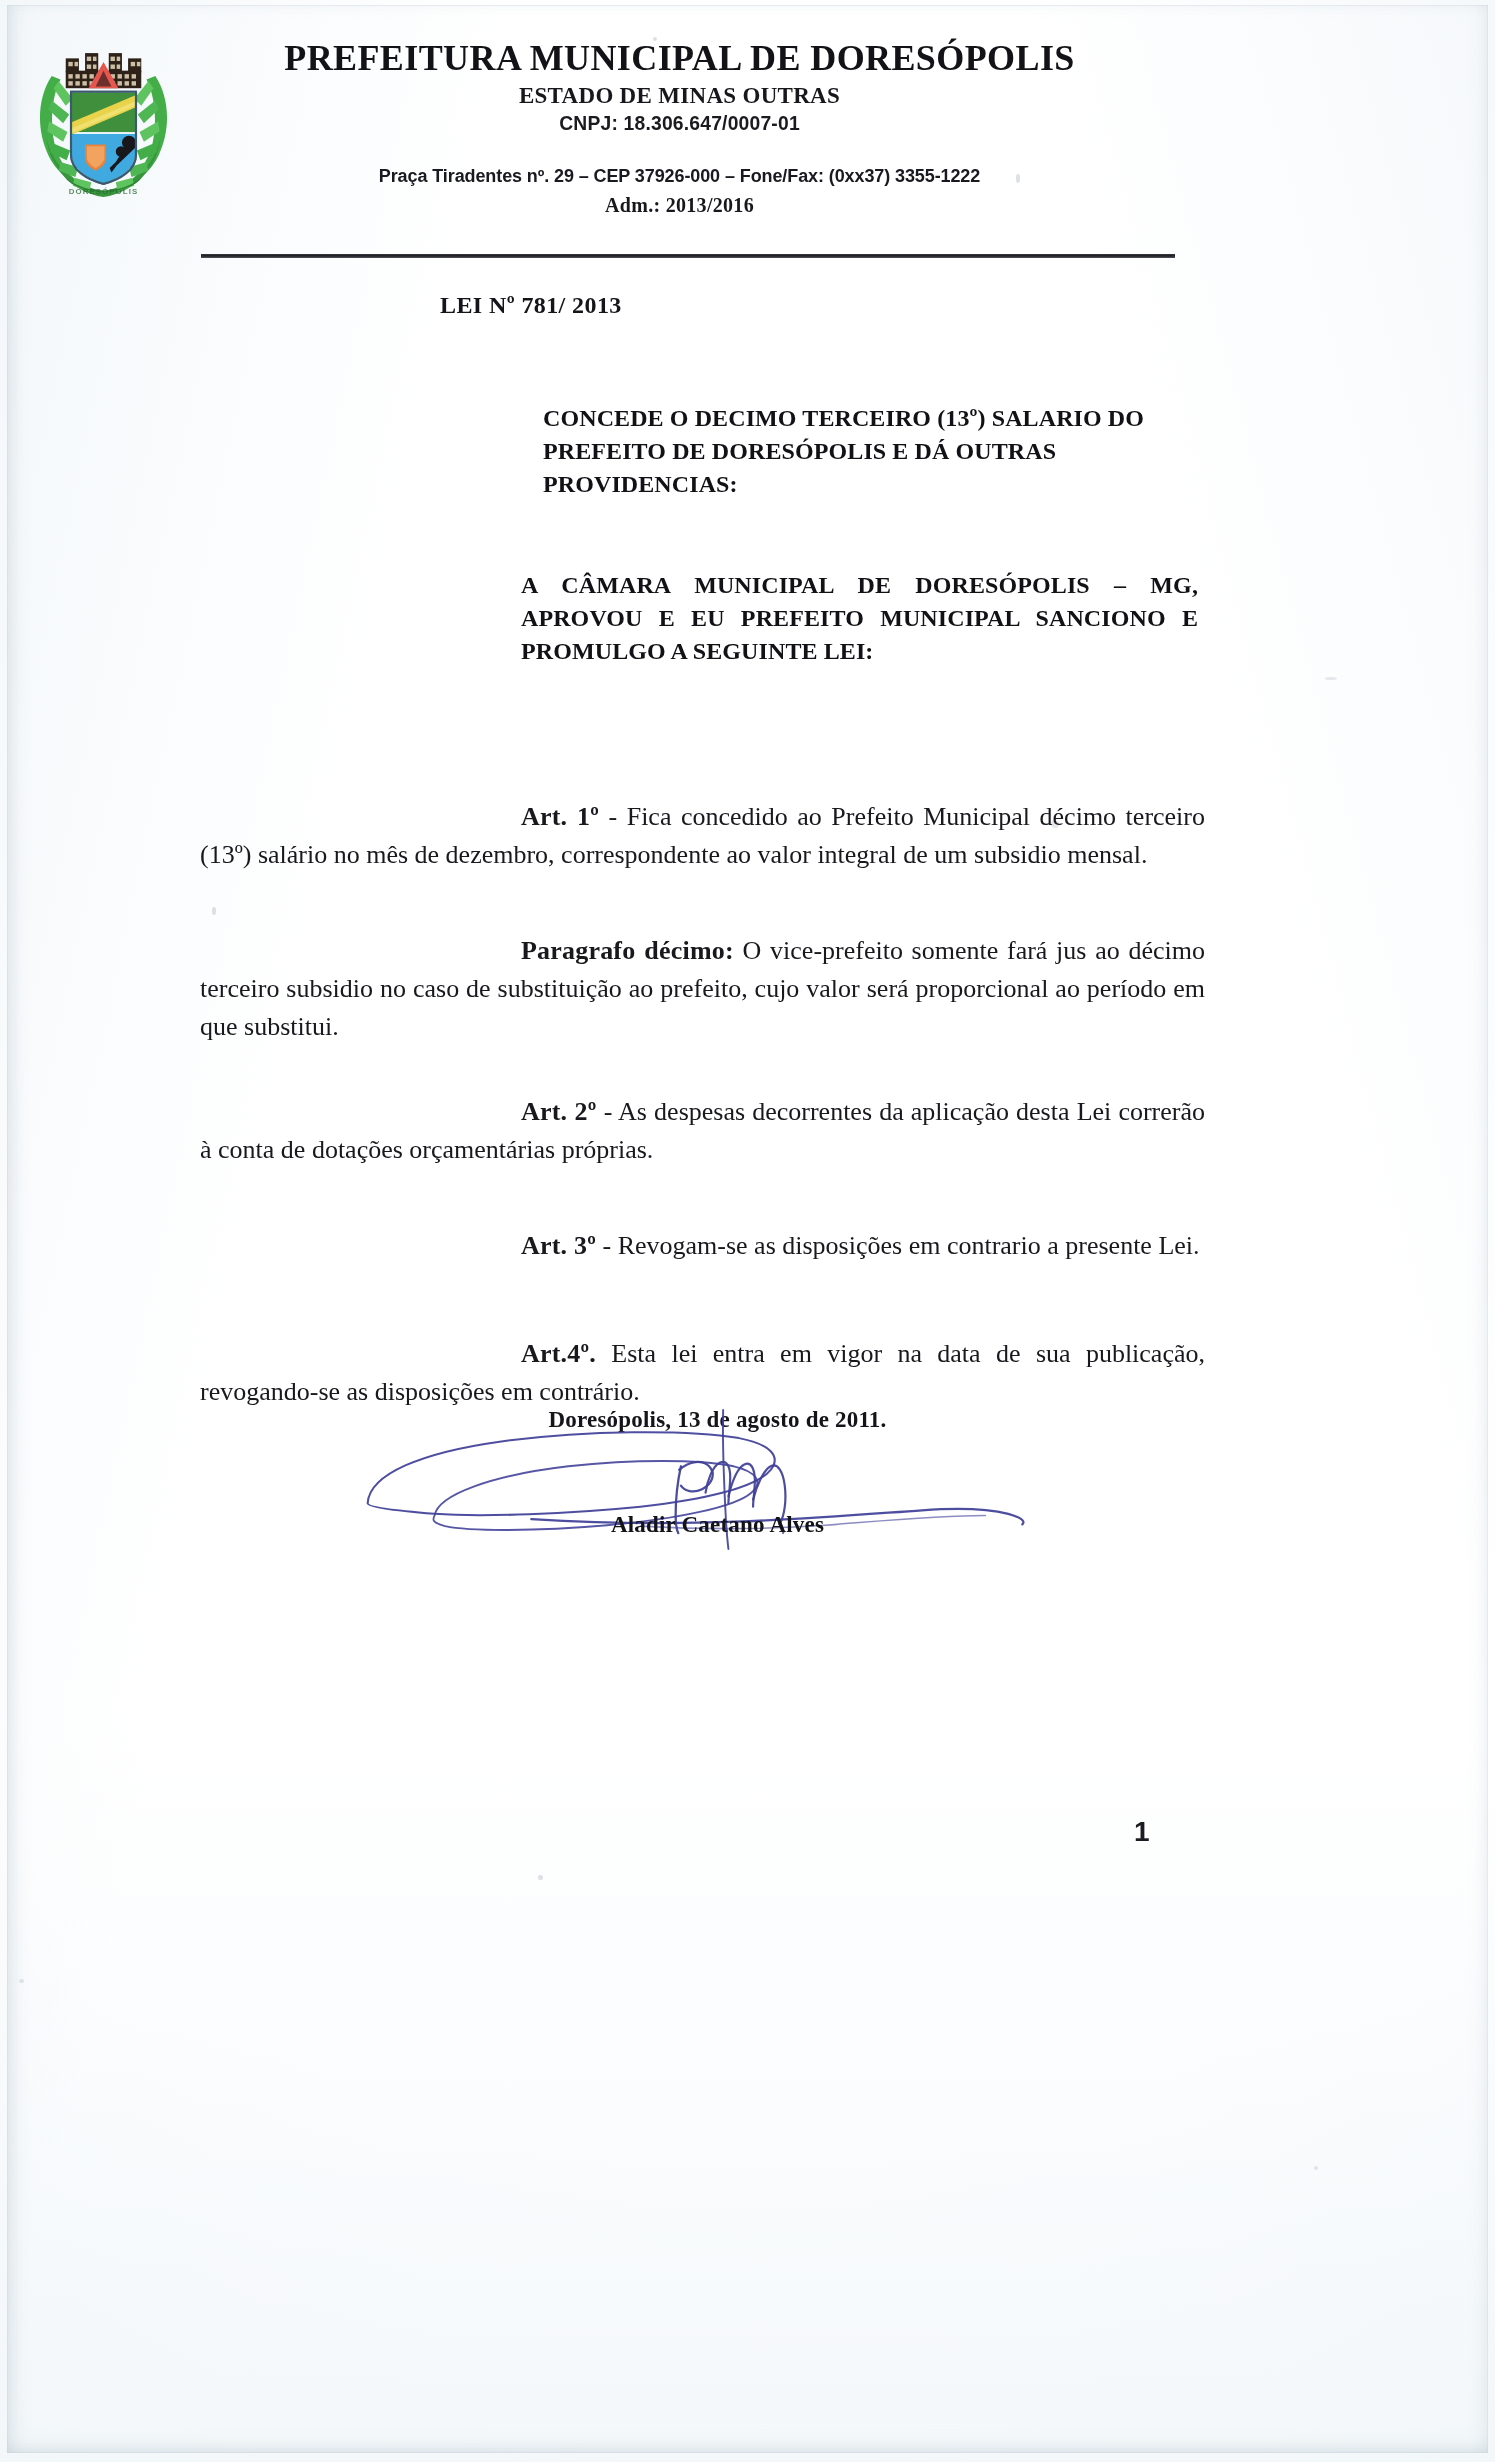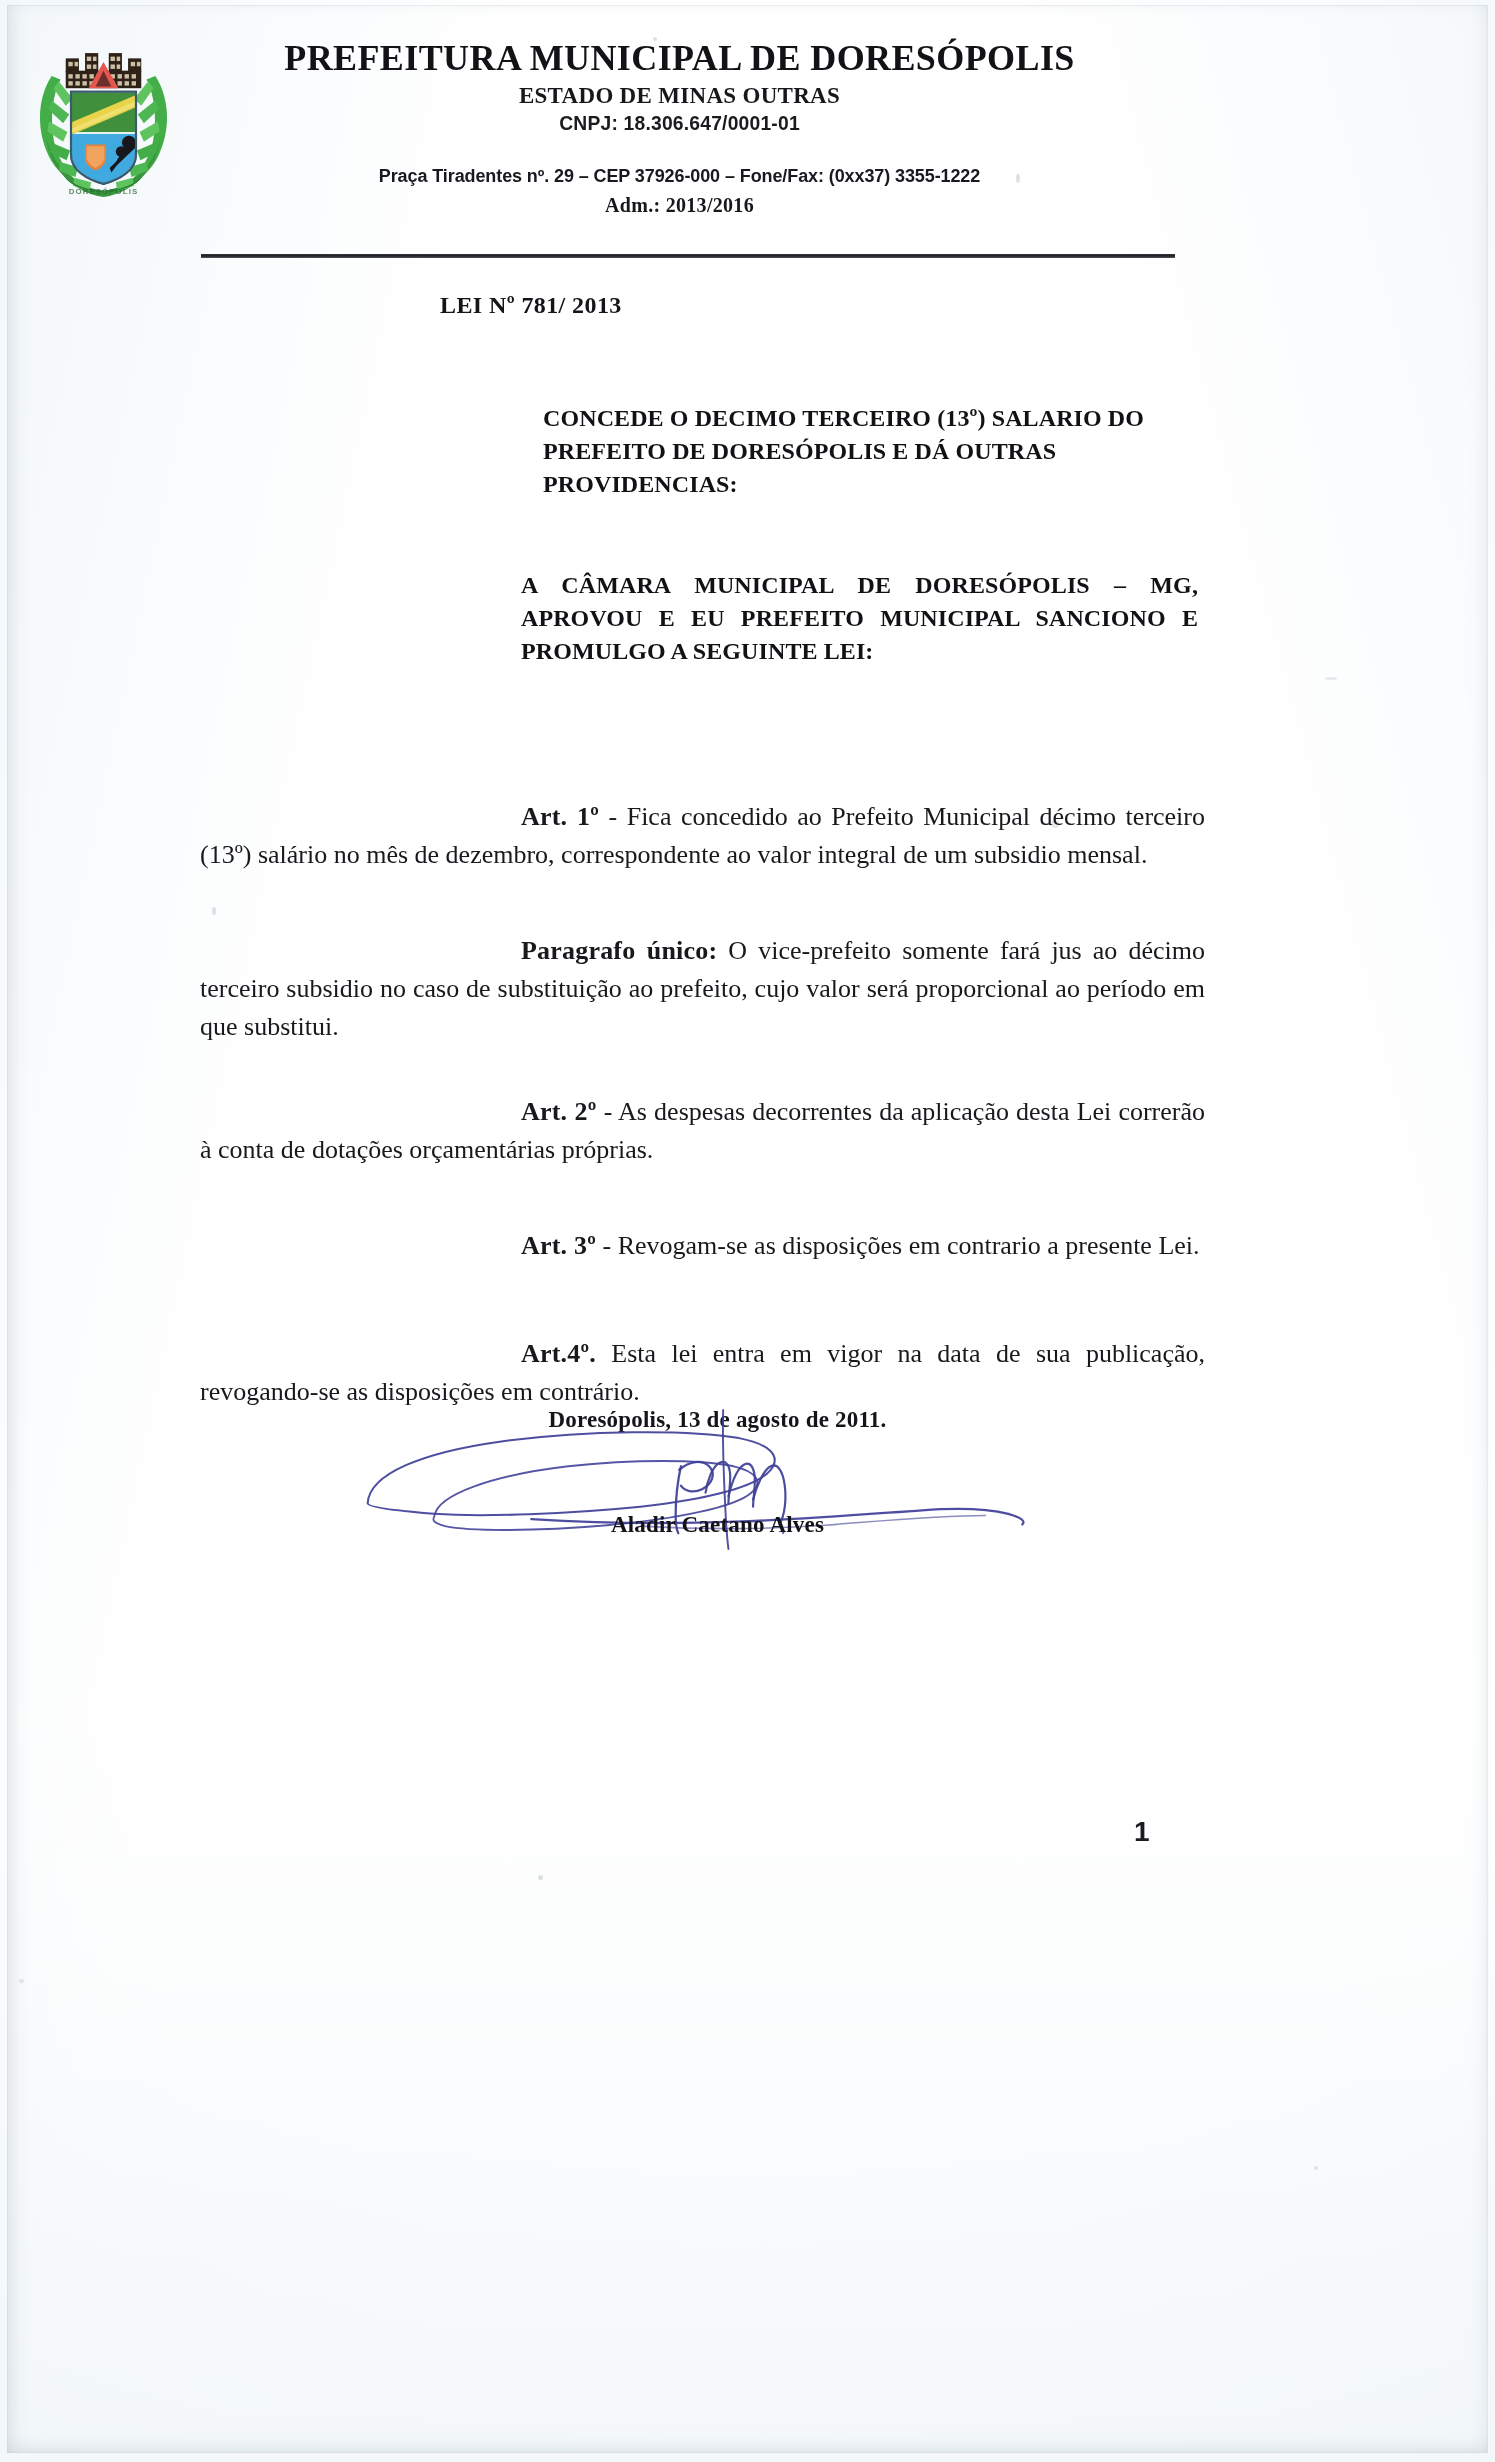--- a/index.html
+++ b/index.html
@@ -367,7 +367,7 @@
     <div class="lh-text">
       <div class="org-title">PREFEITURA MUNICIPAL DE DORESÓPOLIS</div>
       <div class="org-state">ESTADO DE MINAS OUTRAS</div>
-      <div class="org-cnpj">CNPJ: 18.306.647/0001-01</div>
+      <div class="org-cnpj">CNPJ: 18.306.647/0007-01</div>
       <div class="org-address">Praça Tiradentes nº. 29 – CEP 37926-000 – Fone/Fax: (0xx37) 3355-1222</div>
       <div class="org-adm">Adm.: 2013/2016</div>
     </div>

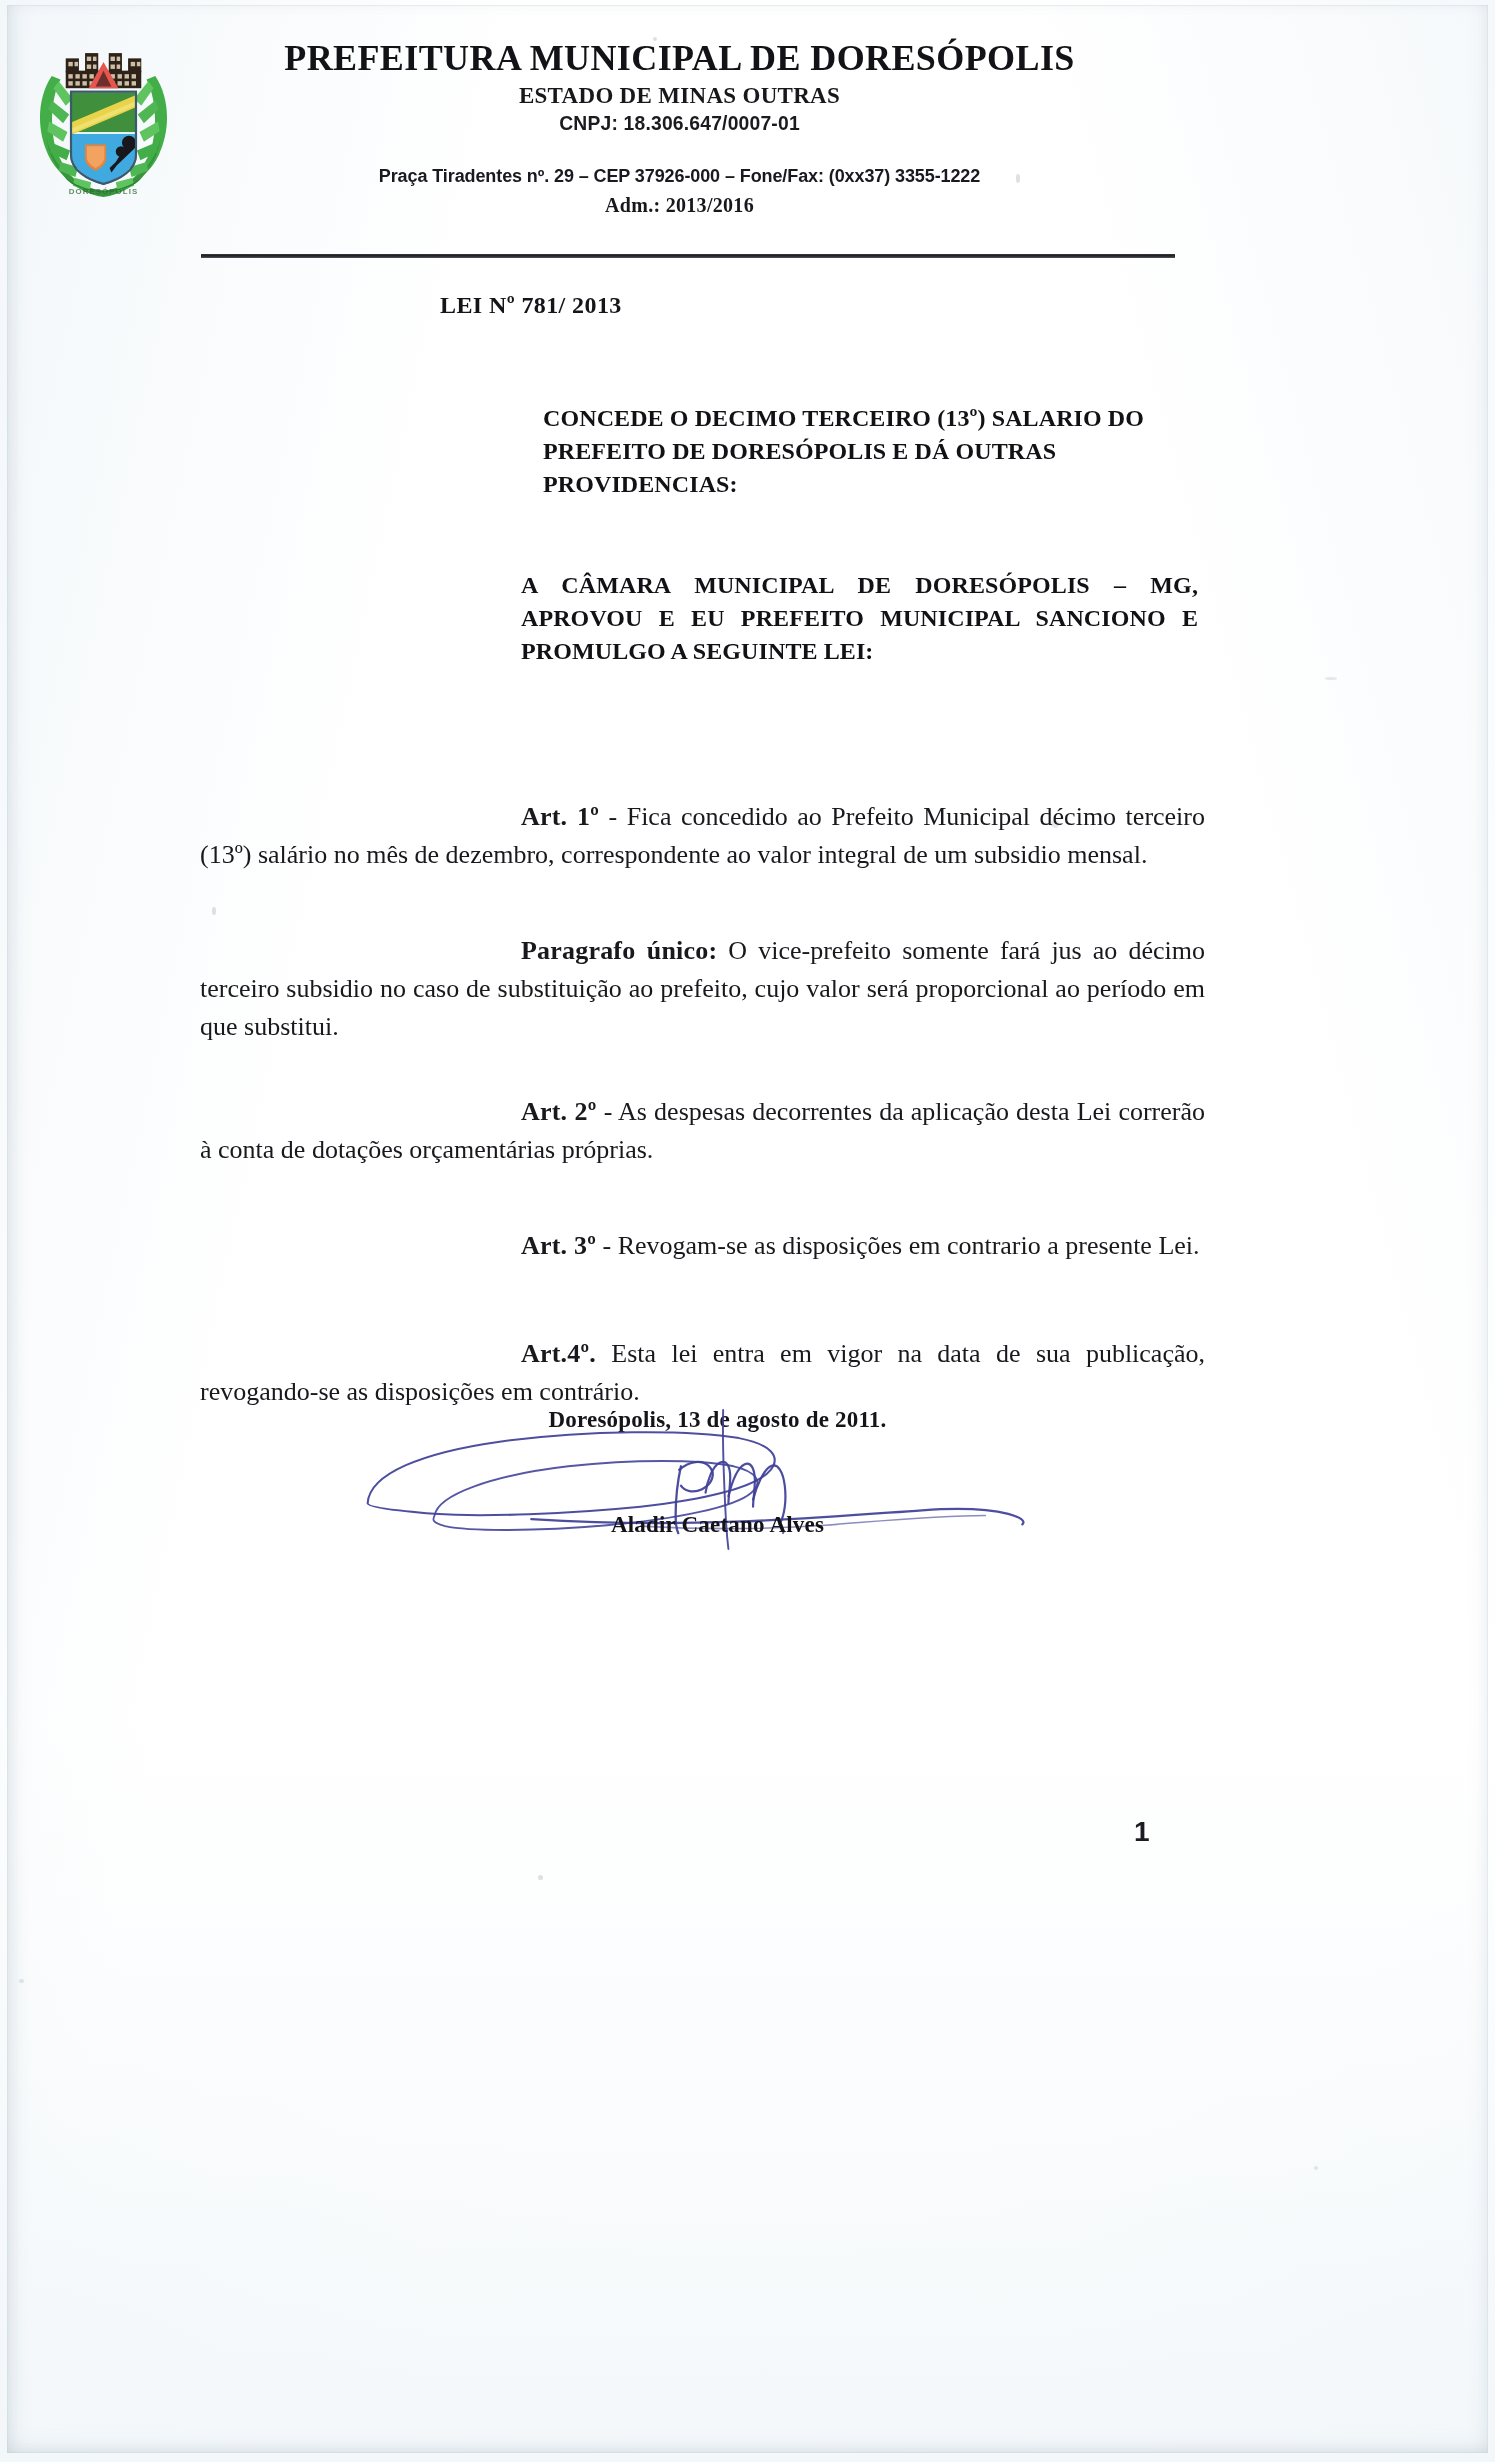--- a/index.html
+++ b/index.html
@@ -385,7 +385,7 @@
 
     <p class="artigo art1"><span class="rotulo">Art. 1º</span><span> - Fica concedido ao Prefeito Municipal décimo terceiro (13º) salário no mês de dezembro, correspondente ao valor integral de um subsidio mensal.</span></p>
 
-    <p class="artigo par-unico"><span class="rotulo">Paragrafo único:</span><span> O vice-prefeito somente fará jus ao décimo terceiro subsidio no caso de substituição ao prefeito, cujo valor será proporcional ao período em que substitui.</span></p>
+    <p class="artigo par-unico"><span class="rotulo">Paragrafo décimo:</span><span> O vice-prefeito somente fará jus ao décimo terceiro subsidio no caso de substituição ao prefeito, cujo valor será proporcional ao período em que substitui.</span></p>
 
     <p class="artigo art2"><span class="rotulo">Art. 2º</span><span> - As despesas decorrentes da aplicação desta Lei correrão à conta de dotações orçamentárias próprias.</span></p>
 

